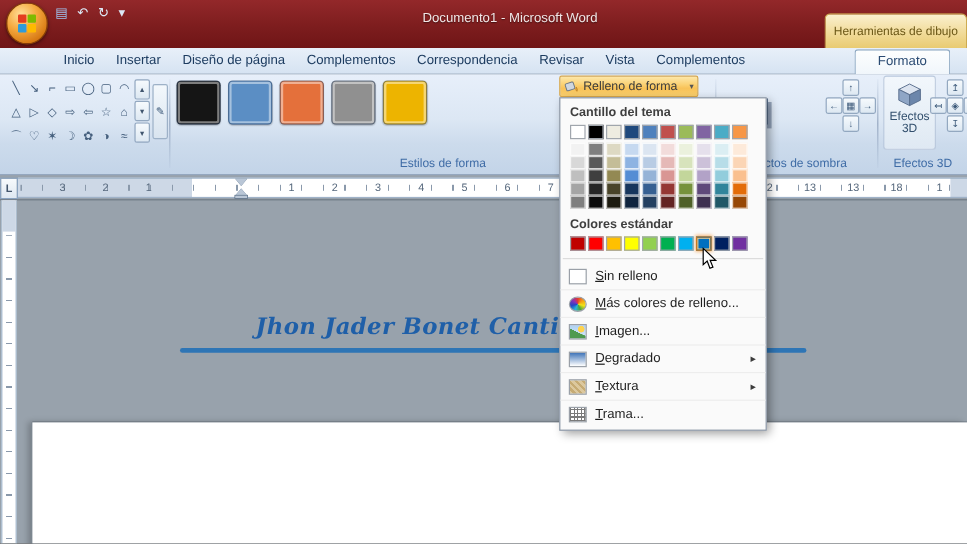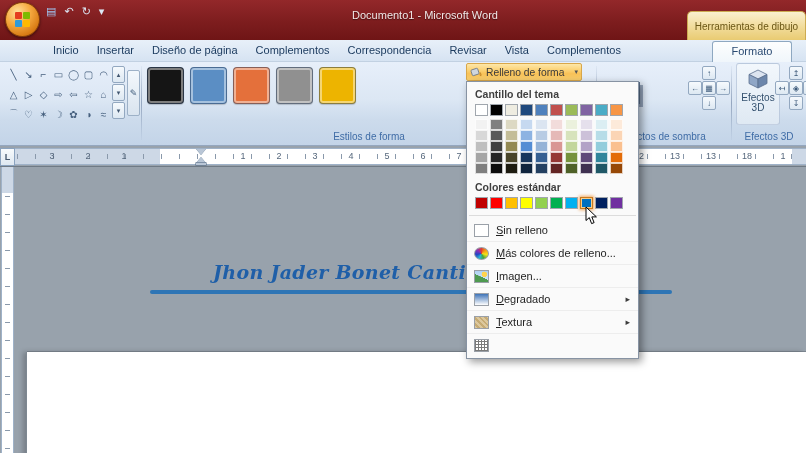--- a/index.html
+++ b/index.html
@@ -415,6 +415,7 @@
         </div>
         <div class="menu-item">
           <span class="mi-icon icon-pattern"></span>
+          <span class="mi-label">Trama...</span>
         </div>
       </div>
   </div>

